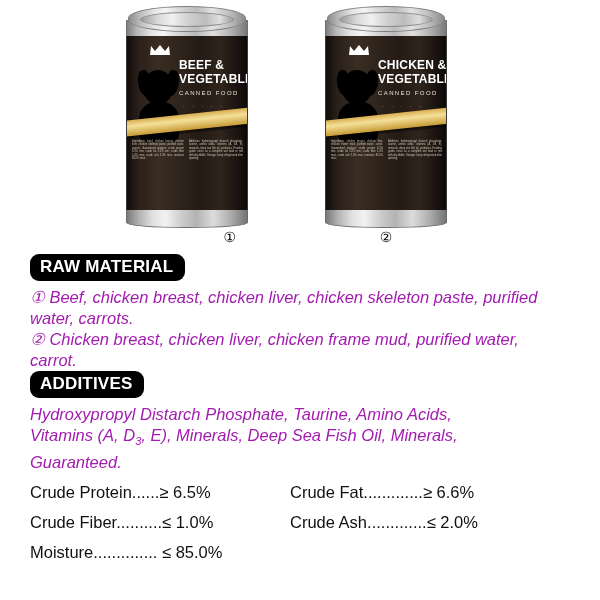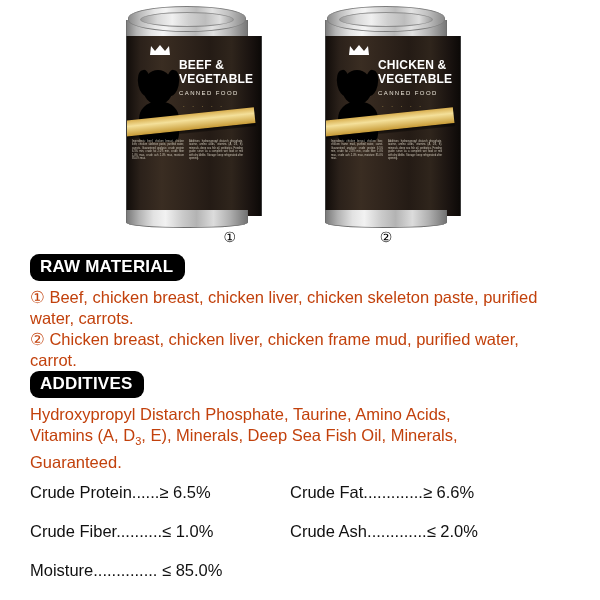--- a/index.html
+++ b/index.html
@@ -78,7 +78,7 @@
     position: absolute;
     top: 30px;
     left: 0;
-    width: 136px;
+    width: 122px;
     height: 180px;
     background: linear-gradient(to right,
       #120d0a 0%, #2b211a 10%, #3a2d22 26%, #2e231b 46%,

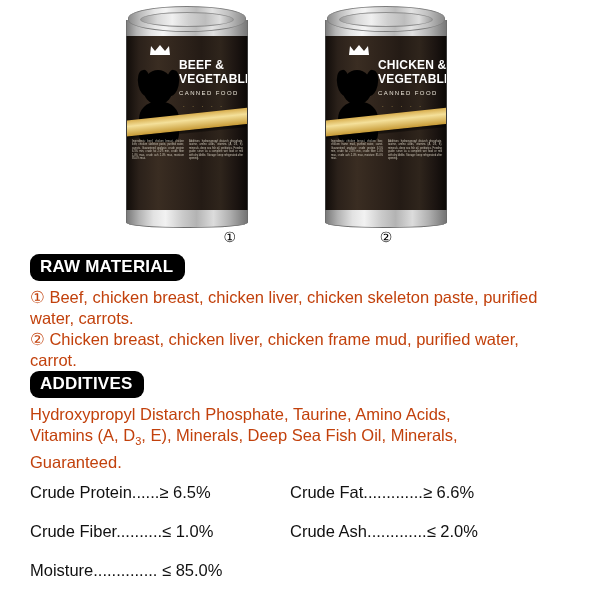--- a/index.html
+++ b/index.html
@@ -258,8 +258,9 @@
   .body-text {
     font-size: 16.5px;
     line-height: 21px;
-    color: #c2410c;
+    color: #a21caf;
     margin: 0;
+    font-style: italic;
   }
 
   .sec-raw { margin-top: 6px; }

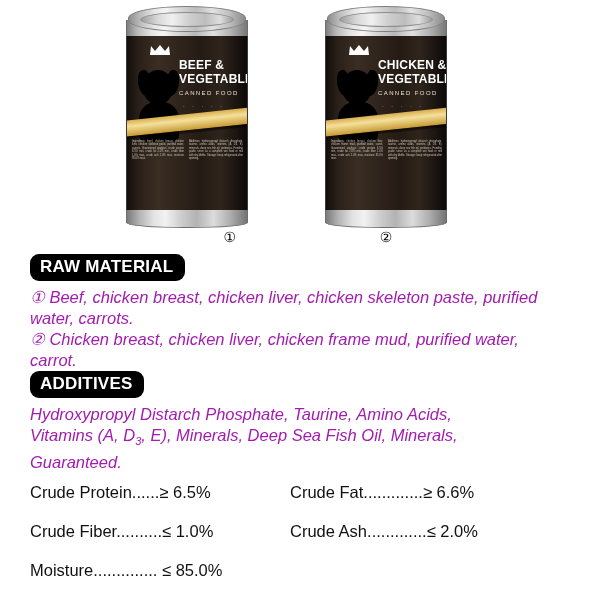--- a/index.html
+++ b/index.html
@@ -270,7 +270,7 @@
   .analysis {
     display: grid;
     grid-template-columns: 260px auto;
-    row-gap: 18px;
+    row-gap: 9px;
     font-size: 16.5px;
     line-height: 21px;
   }

